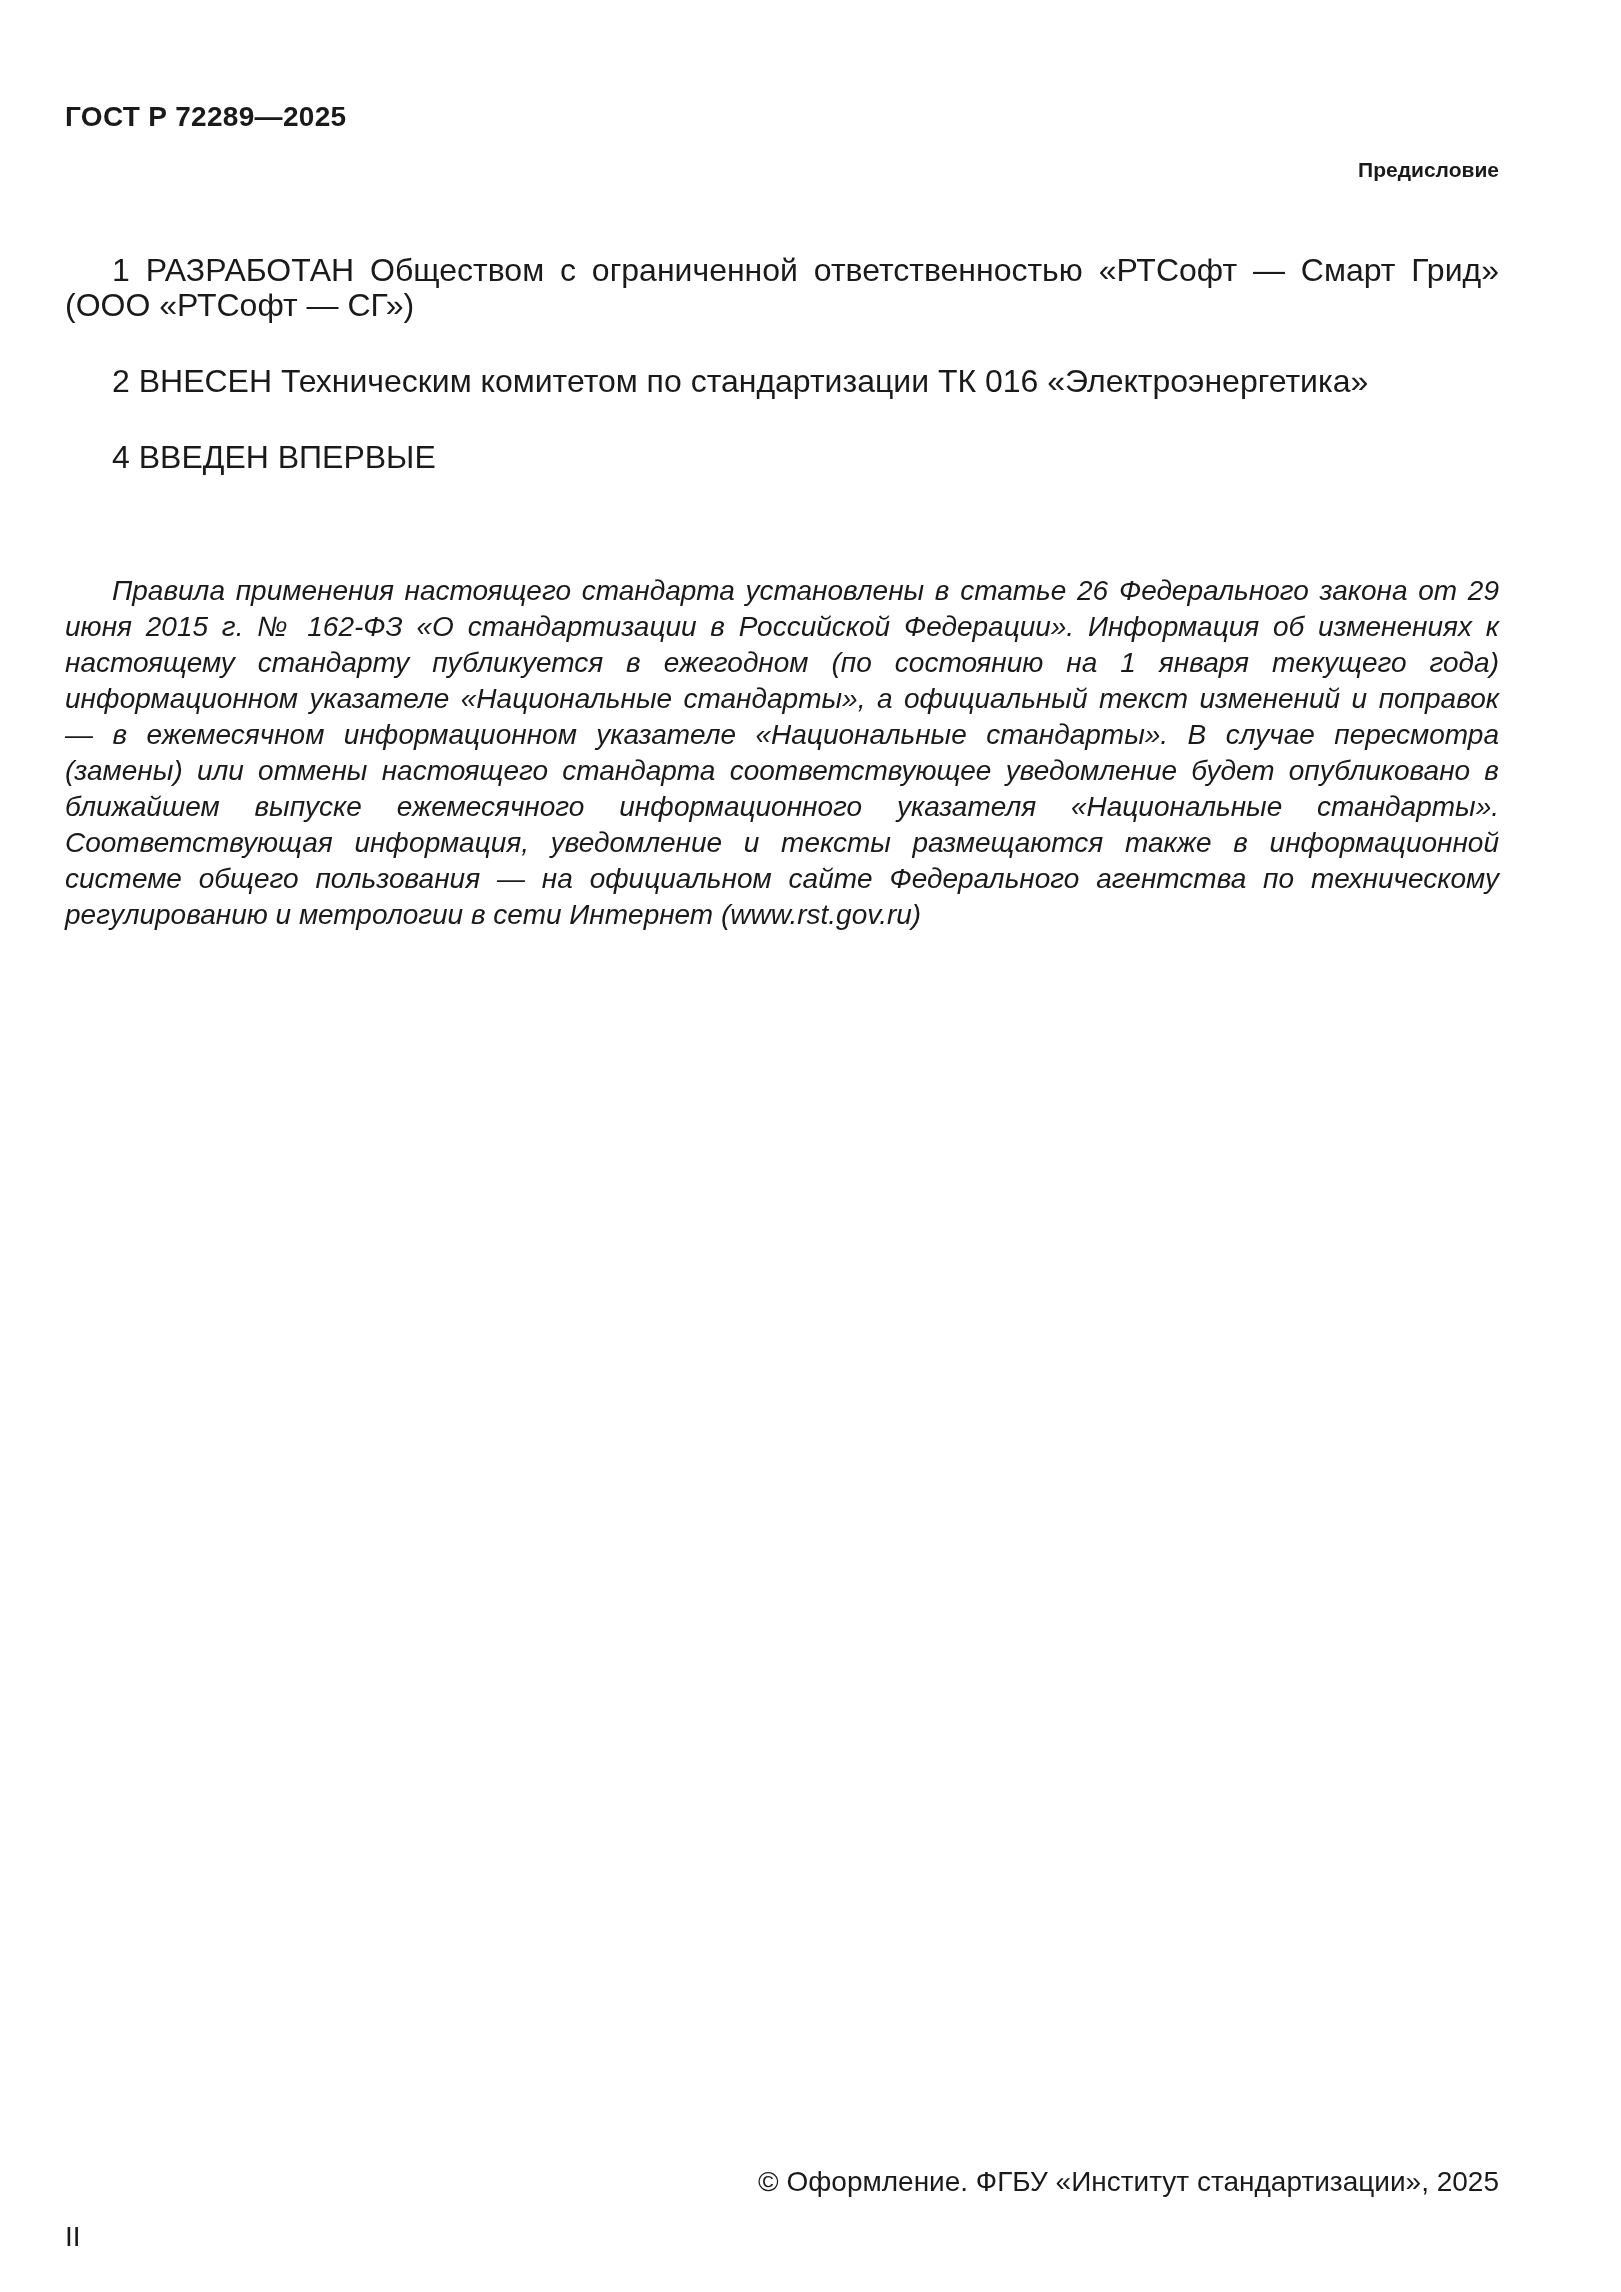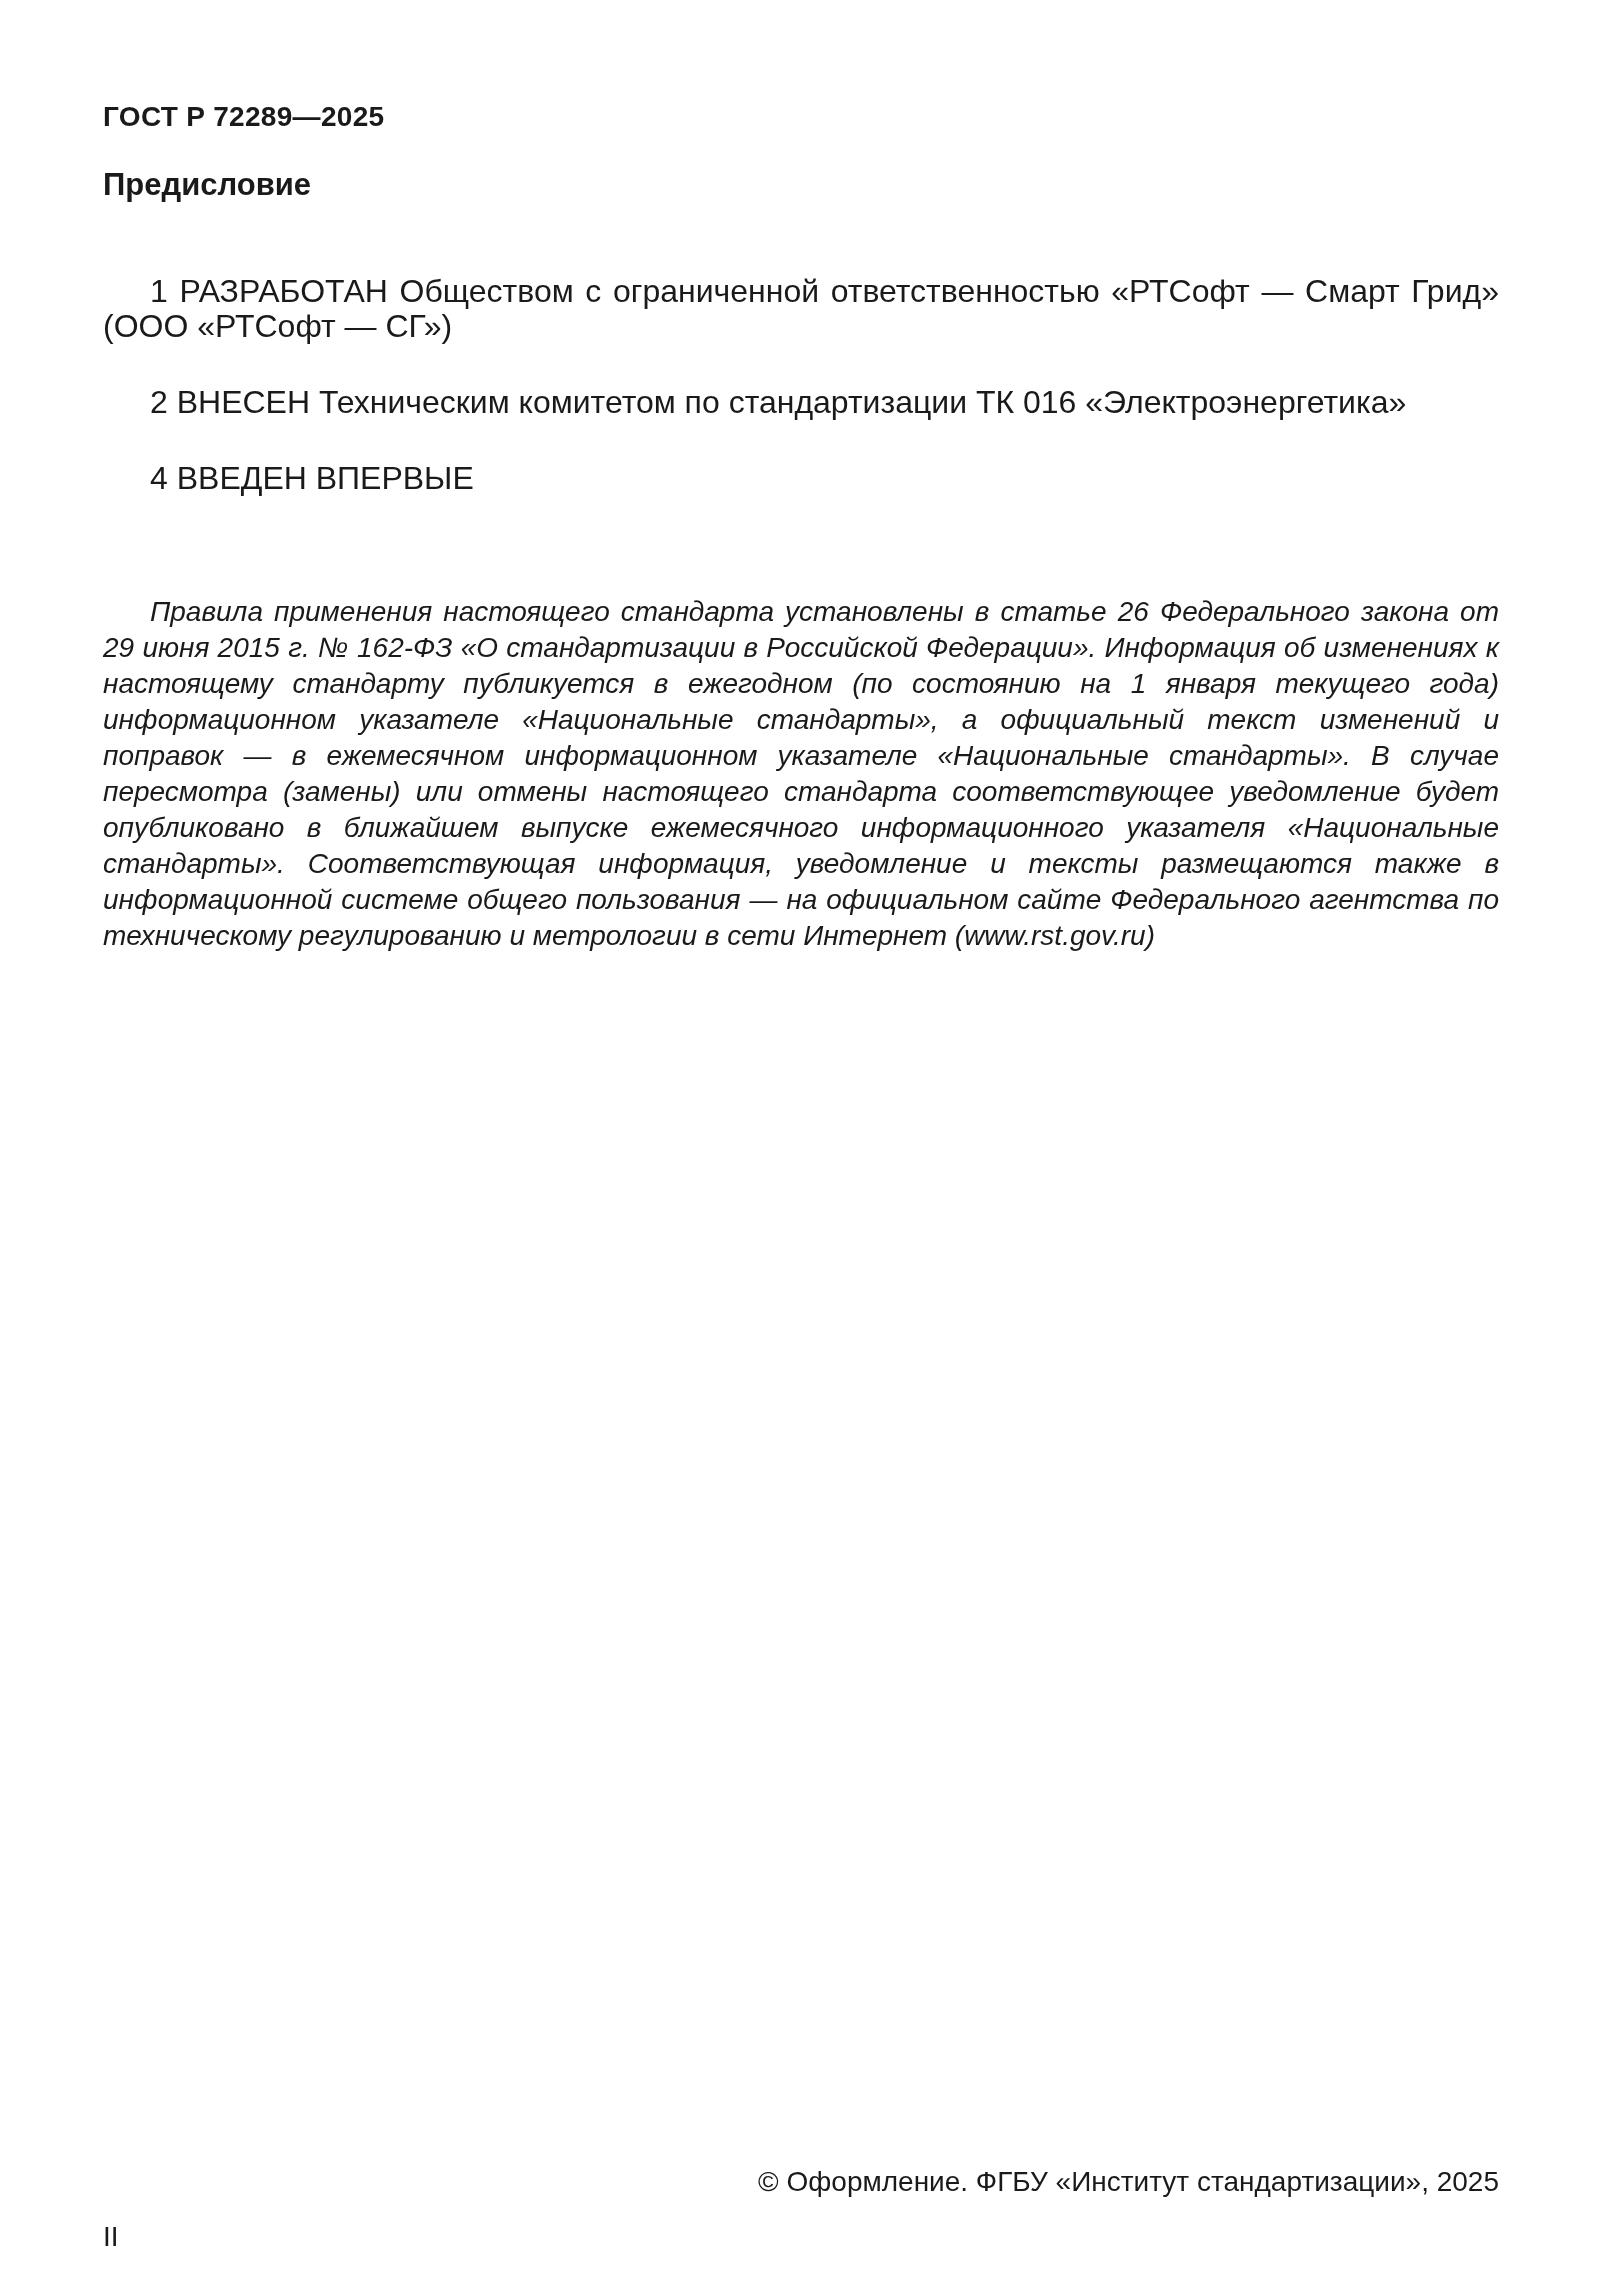--- a/index.html
+++ b/index.html
@@ -16,7 +16,7 @@
     color: #1a1a1a;
     font-family: "Liberation Sans", sans-serif;
     box-sizing: border-box;
-    padding: 101px 122px 39px 103px;
+    padding: 101px 122px 39px 65px;
     display: flex;
     flex-direction: column;
   }

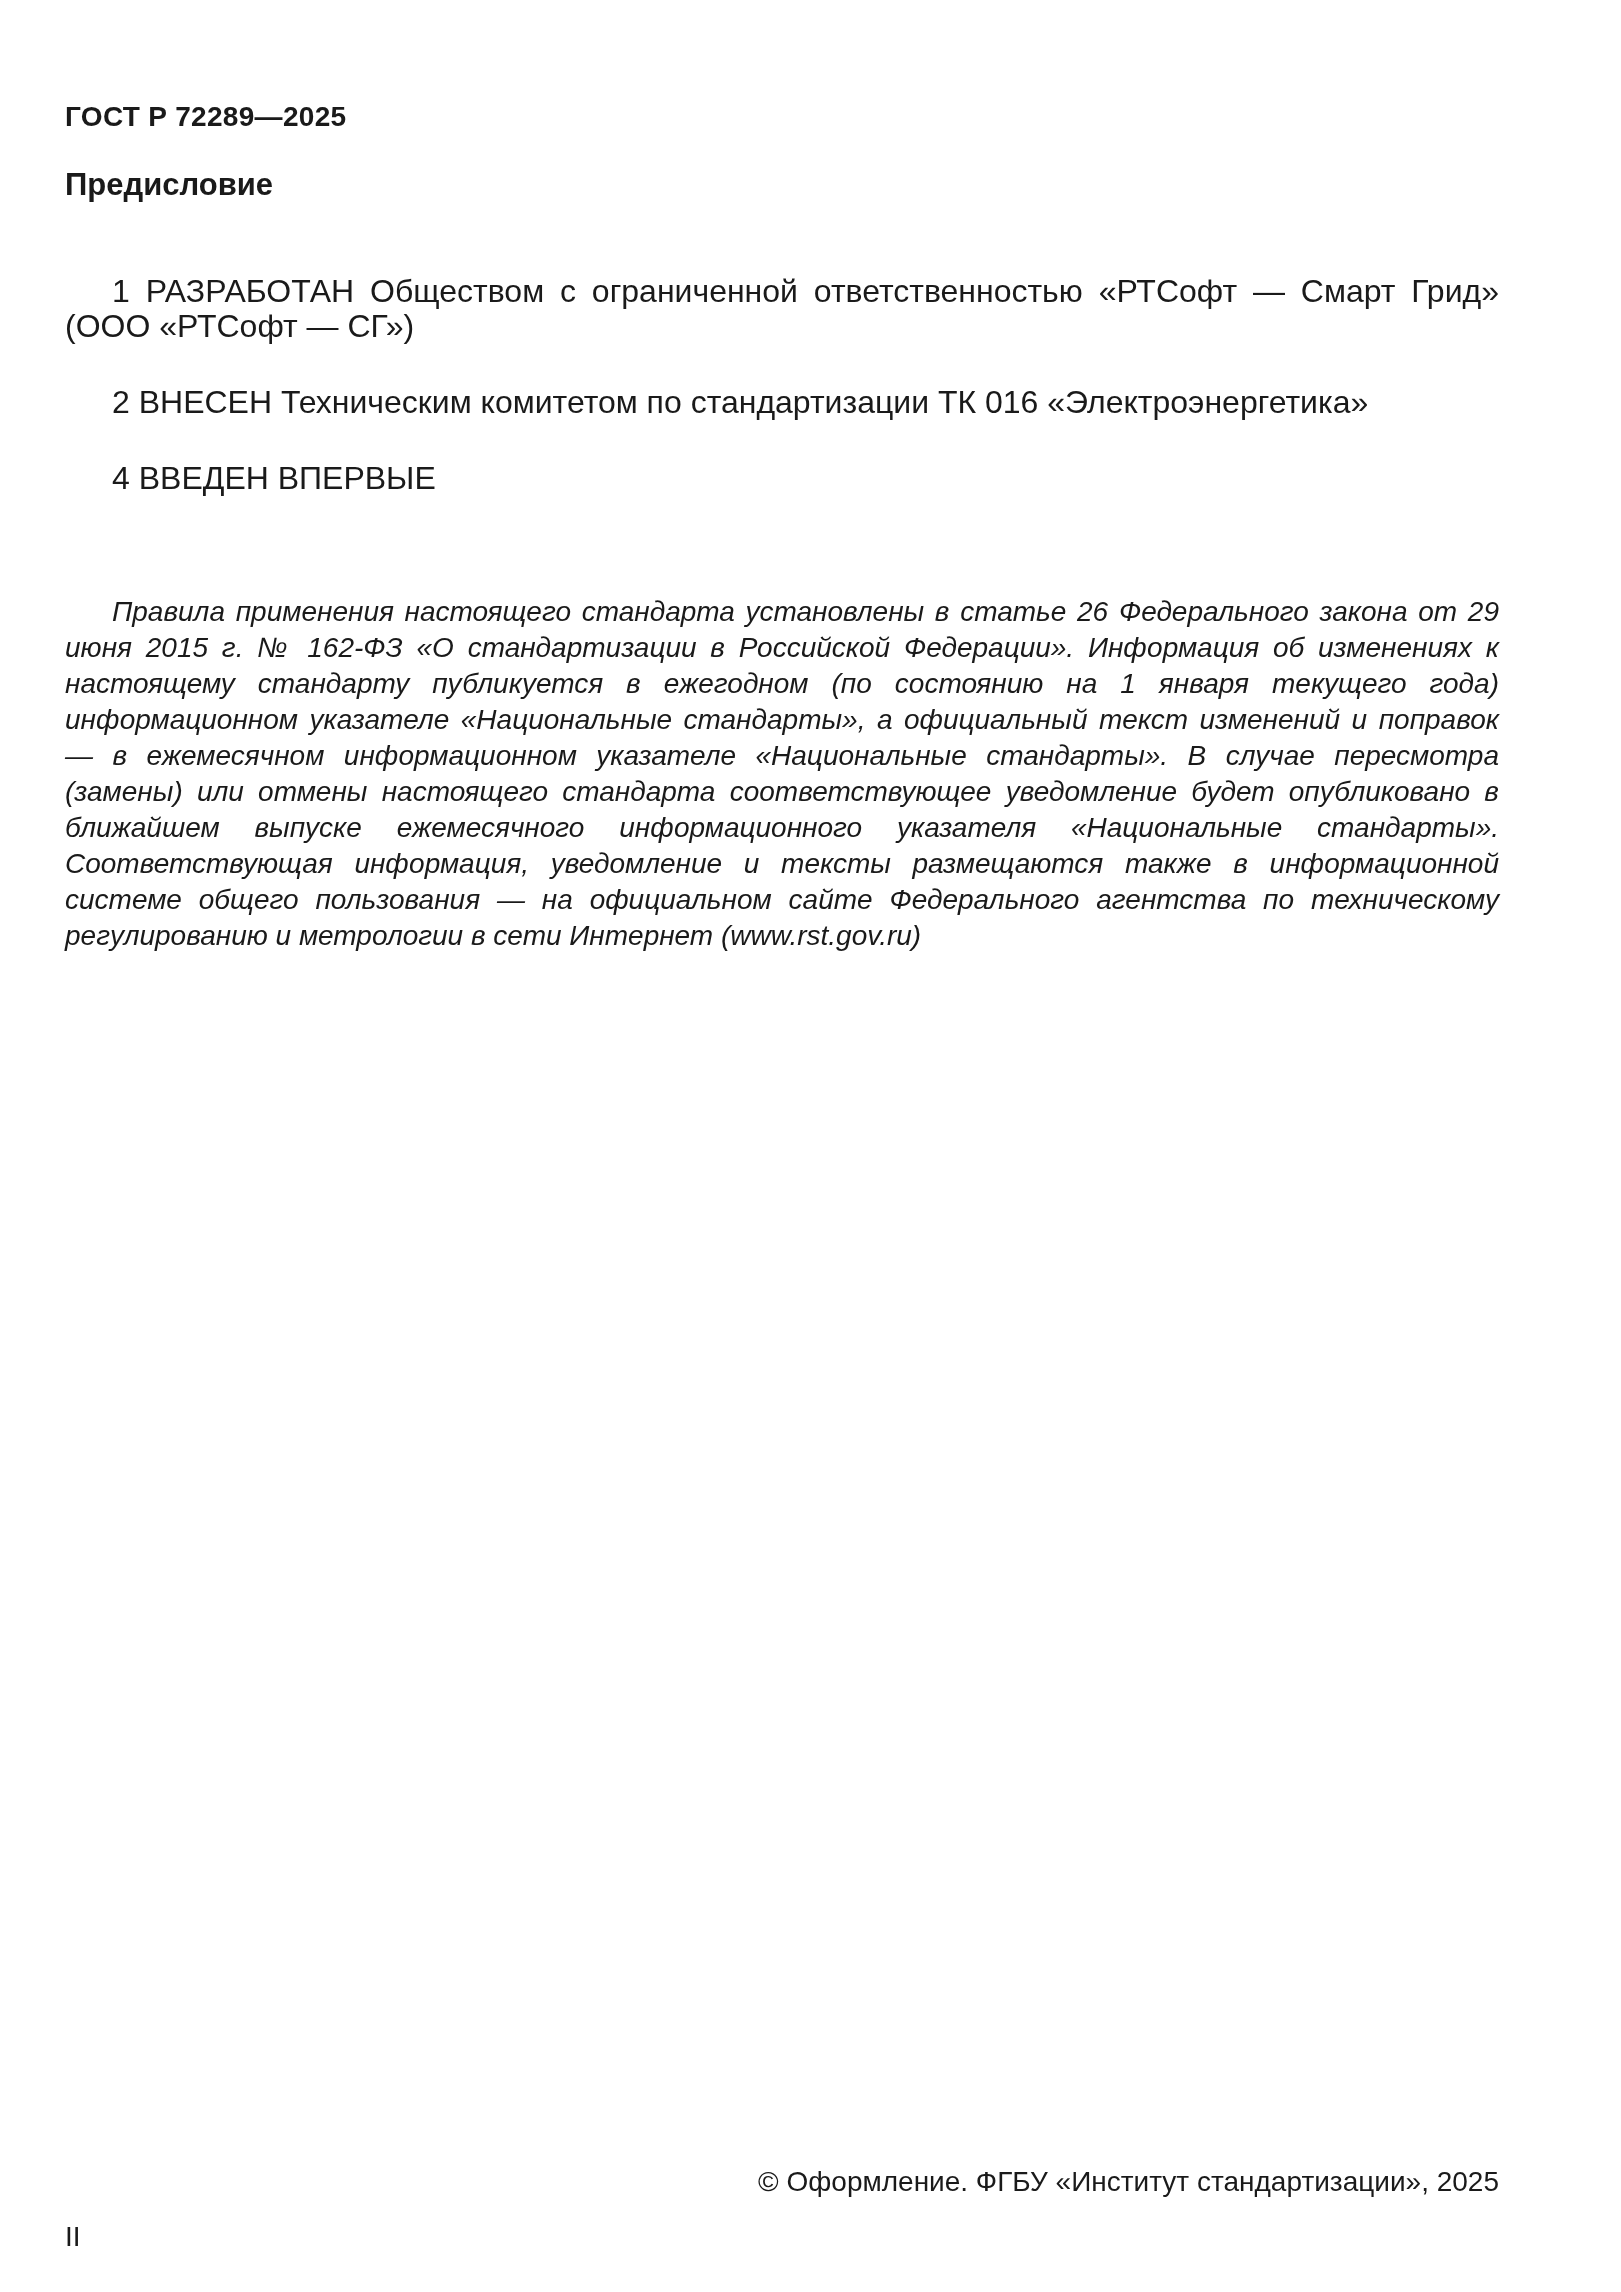--- a/index.html
+++ b/index.html
@@ -26,10 +26,10 @@
     letter-spacing: 0.3px;
   }
   .doc-title {
-    font-size: 31px;
+    font-size: 21px;
     font-weight: bold;
-    text-align: left;
-    margin-top: 34px;
+    text-align: right;
+    margin-top: 25px;
     margin-bottom: 71px;
   }
   .para {

